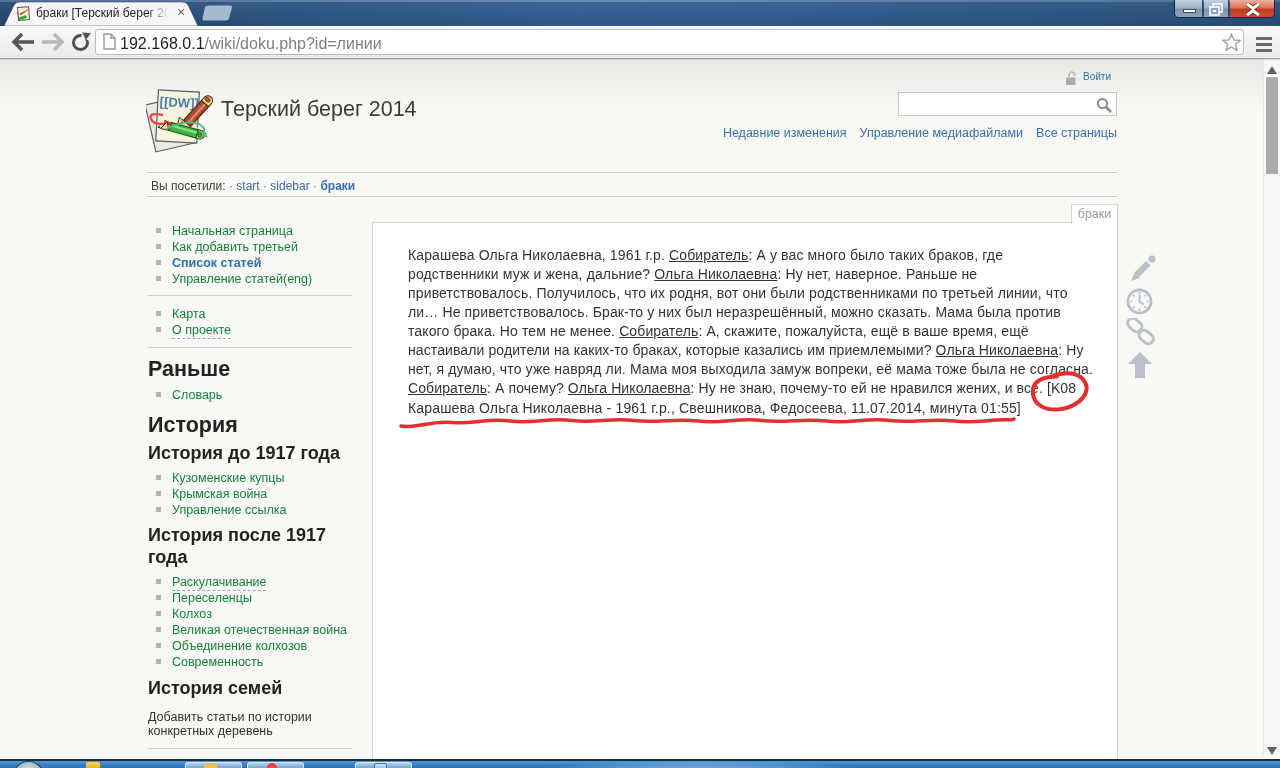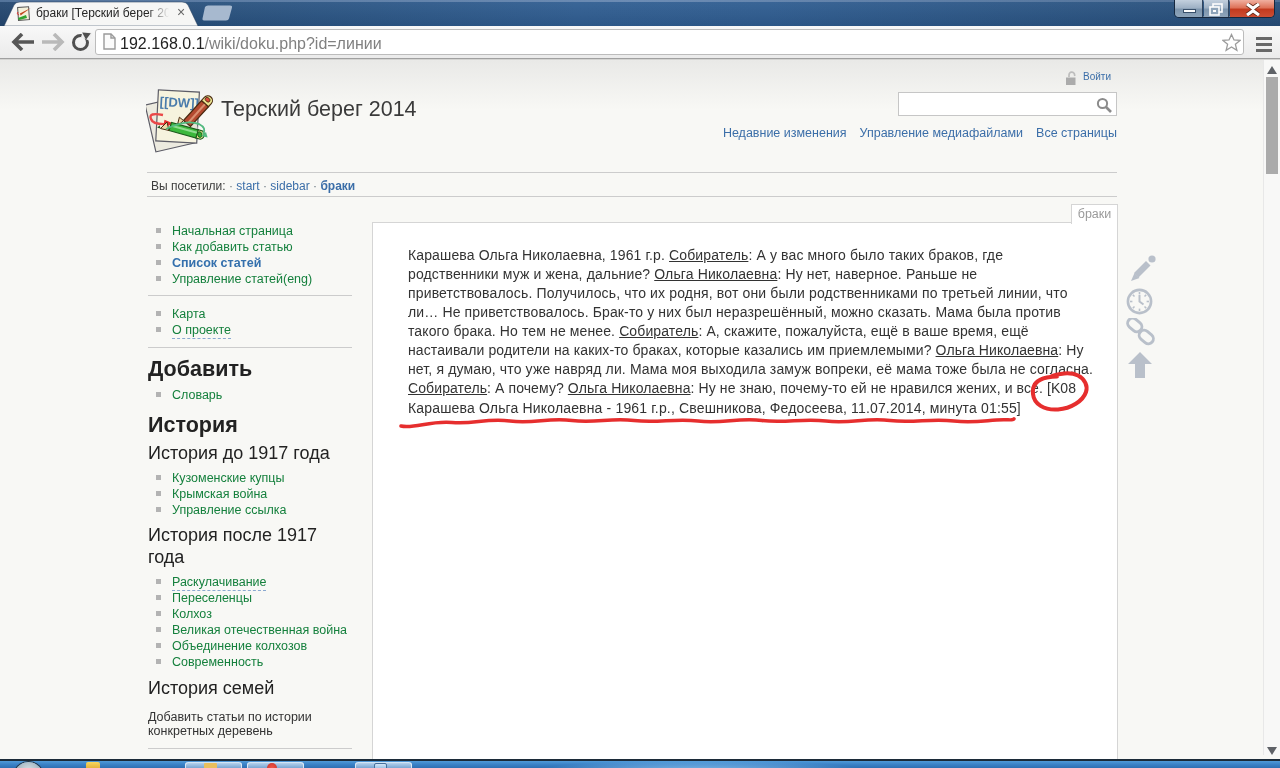--- a/index.html
+++ b/index.html
@@ -130,7 +130,7 @@
 <div class="abs" style="left:147px;top:196px;width:970px;height:1px;background:#ccc"></div>
 
 <div class="si" style="left:172px;top:224px">Начальная страница</div>
-<div class="si" style="left:172px;top:240px">Как добавить статью</div>
+<div class="si" style="left:172px;top:240px">Как добавить третьей</div>
 <div class="si" style="left:172px;top:256px;font-weight:bold;color:#3470ad">Список статей</div>
 <div class="si" style="left:172px;top:272px">Управление статей(eng)</div>
 <div class="shr" style="top:295px"></div>

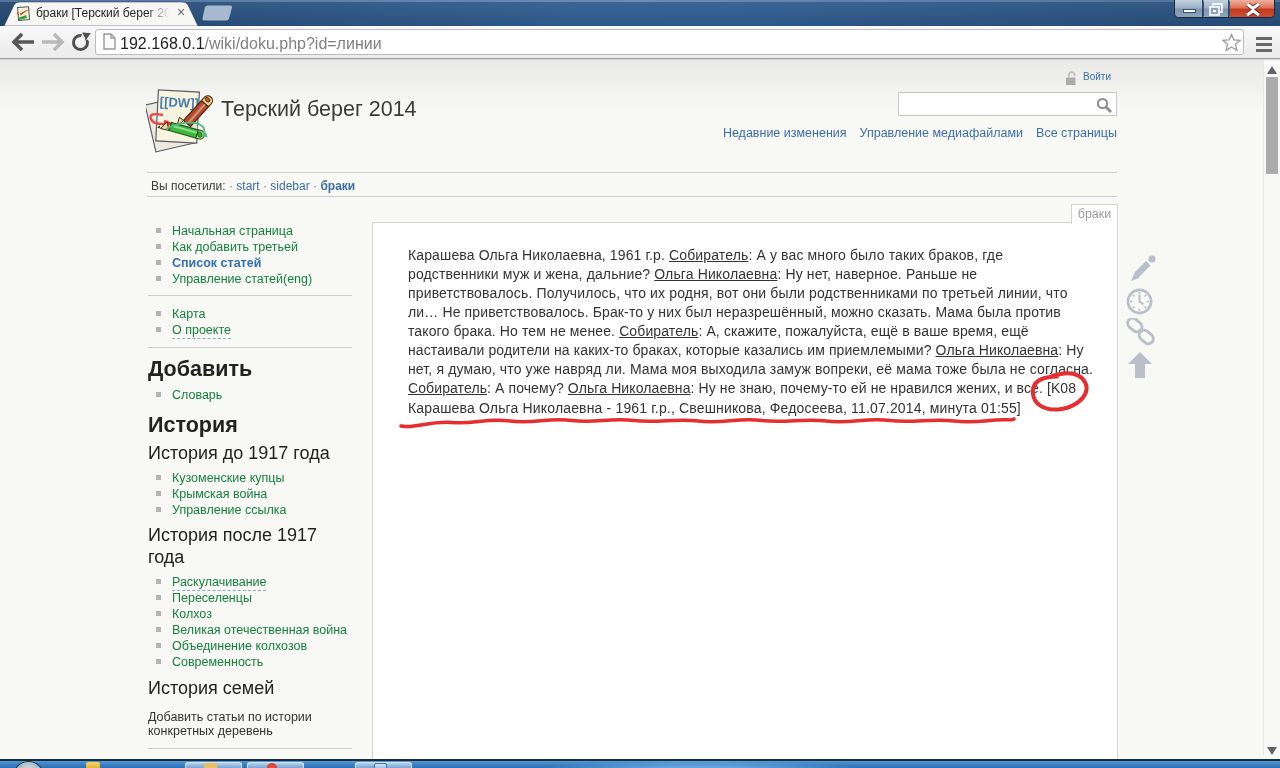--- a/index.html
+++ b/index.html
@@ -137,7 +137,7 @@
 <div class="si" style="left:172px;top:307px">Карта</div>
 <div class="si" style="left:172px;top:323px"><span class="dash">О проекте</span></div>
 <div class="shr" style="top:347px"></div>
-<div class="sh2" style="top:357px">Добавить</div>
+<div class="sh2" style="top:357px">Раньше</div>
 <div class="si" style="left:172px;top:388px">Словарь</div>
 <div class="sh2" style="top:413px">История</div>
 <div class="sh3" style="top:443px">История до 1917 года</div>

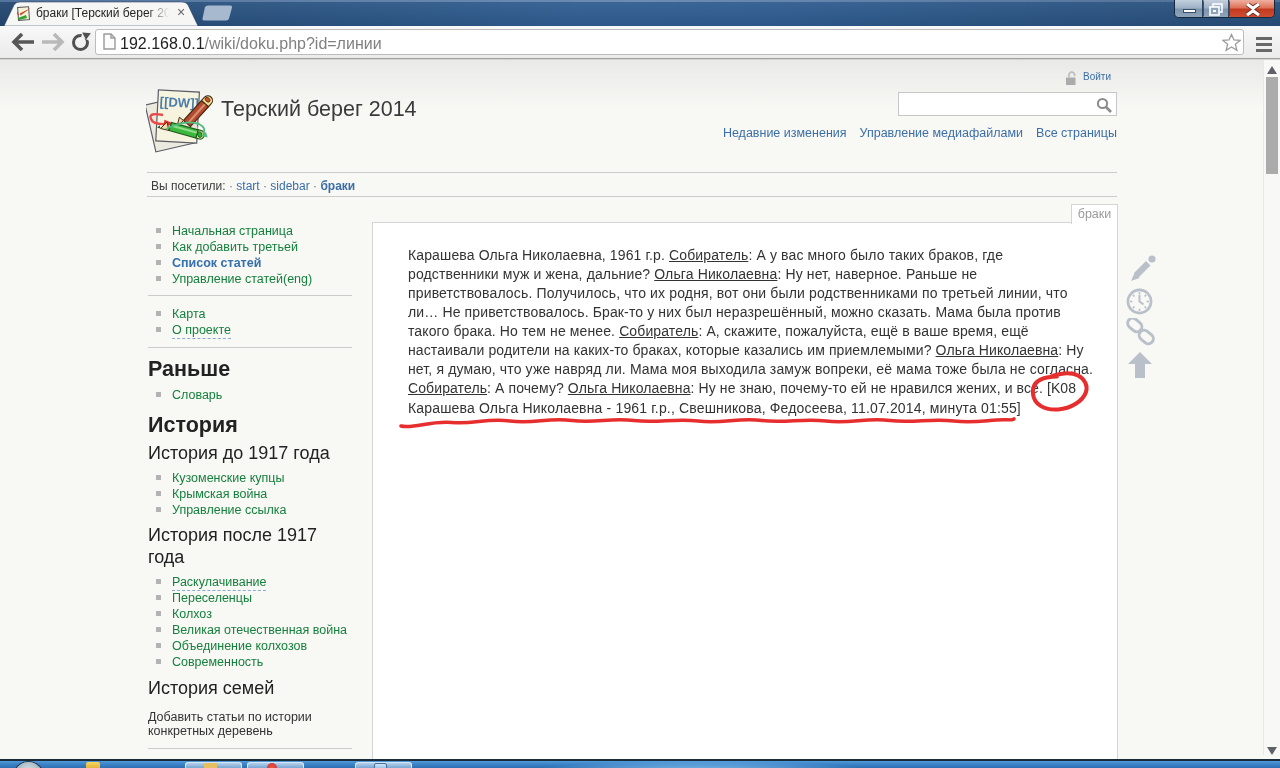--- a/index.html
+++ b/index.html
@@ -10,7 +10,7 @@
 .si:before{content:"";position:absolute;left:-16px;top:4px;width:5px;height:5px;background:#b3b3b3}
 .shr{position:absolute;left:148px;width:204px;height:1px;background:#ccc}
 .sh2{position:absolute;left:148px;font-size:21.5px;font-weight:bold;color:#222;white-space:nowrap}
-.sh3{position:absolute;left:148px;font-size:18px;font-weight:normal;color:#222;white-space:nowrap}
+.sh3{position:absolute;left:148px;font-size:18px;font-weight:bold;color:#222;white-space:nowrap}
 .dash{border-bottom:1px dashed #8aa9d0;padding-bottom:1px}
 .cl{position:absolute;left:8px;white-space:nowrap}
 </style></head>

